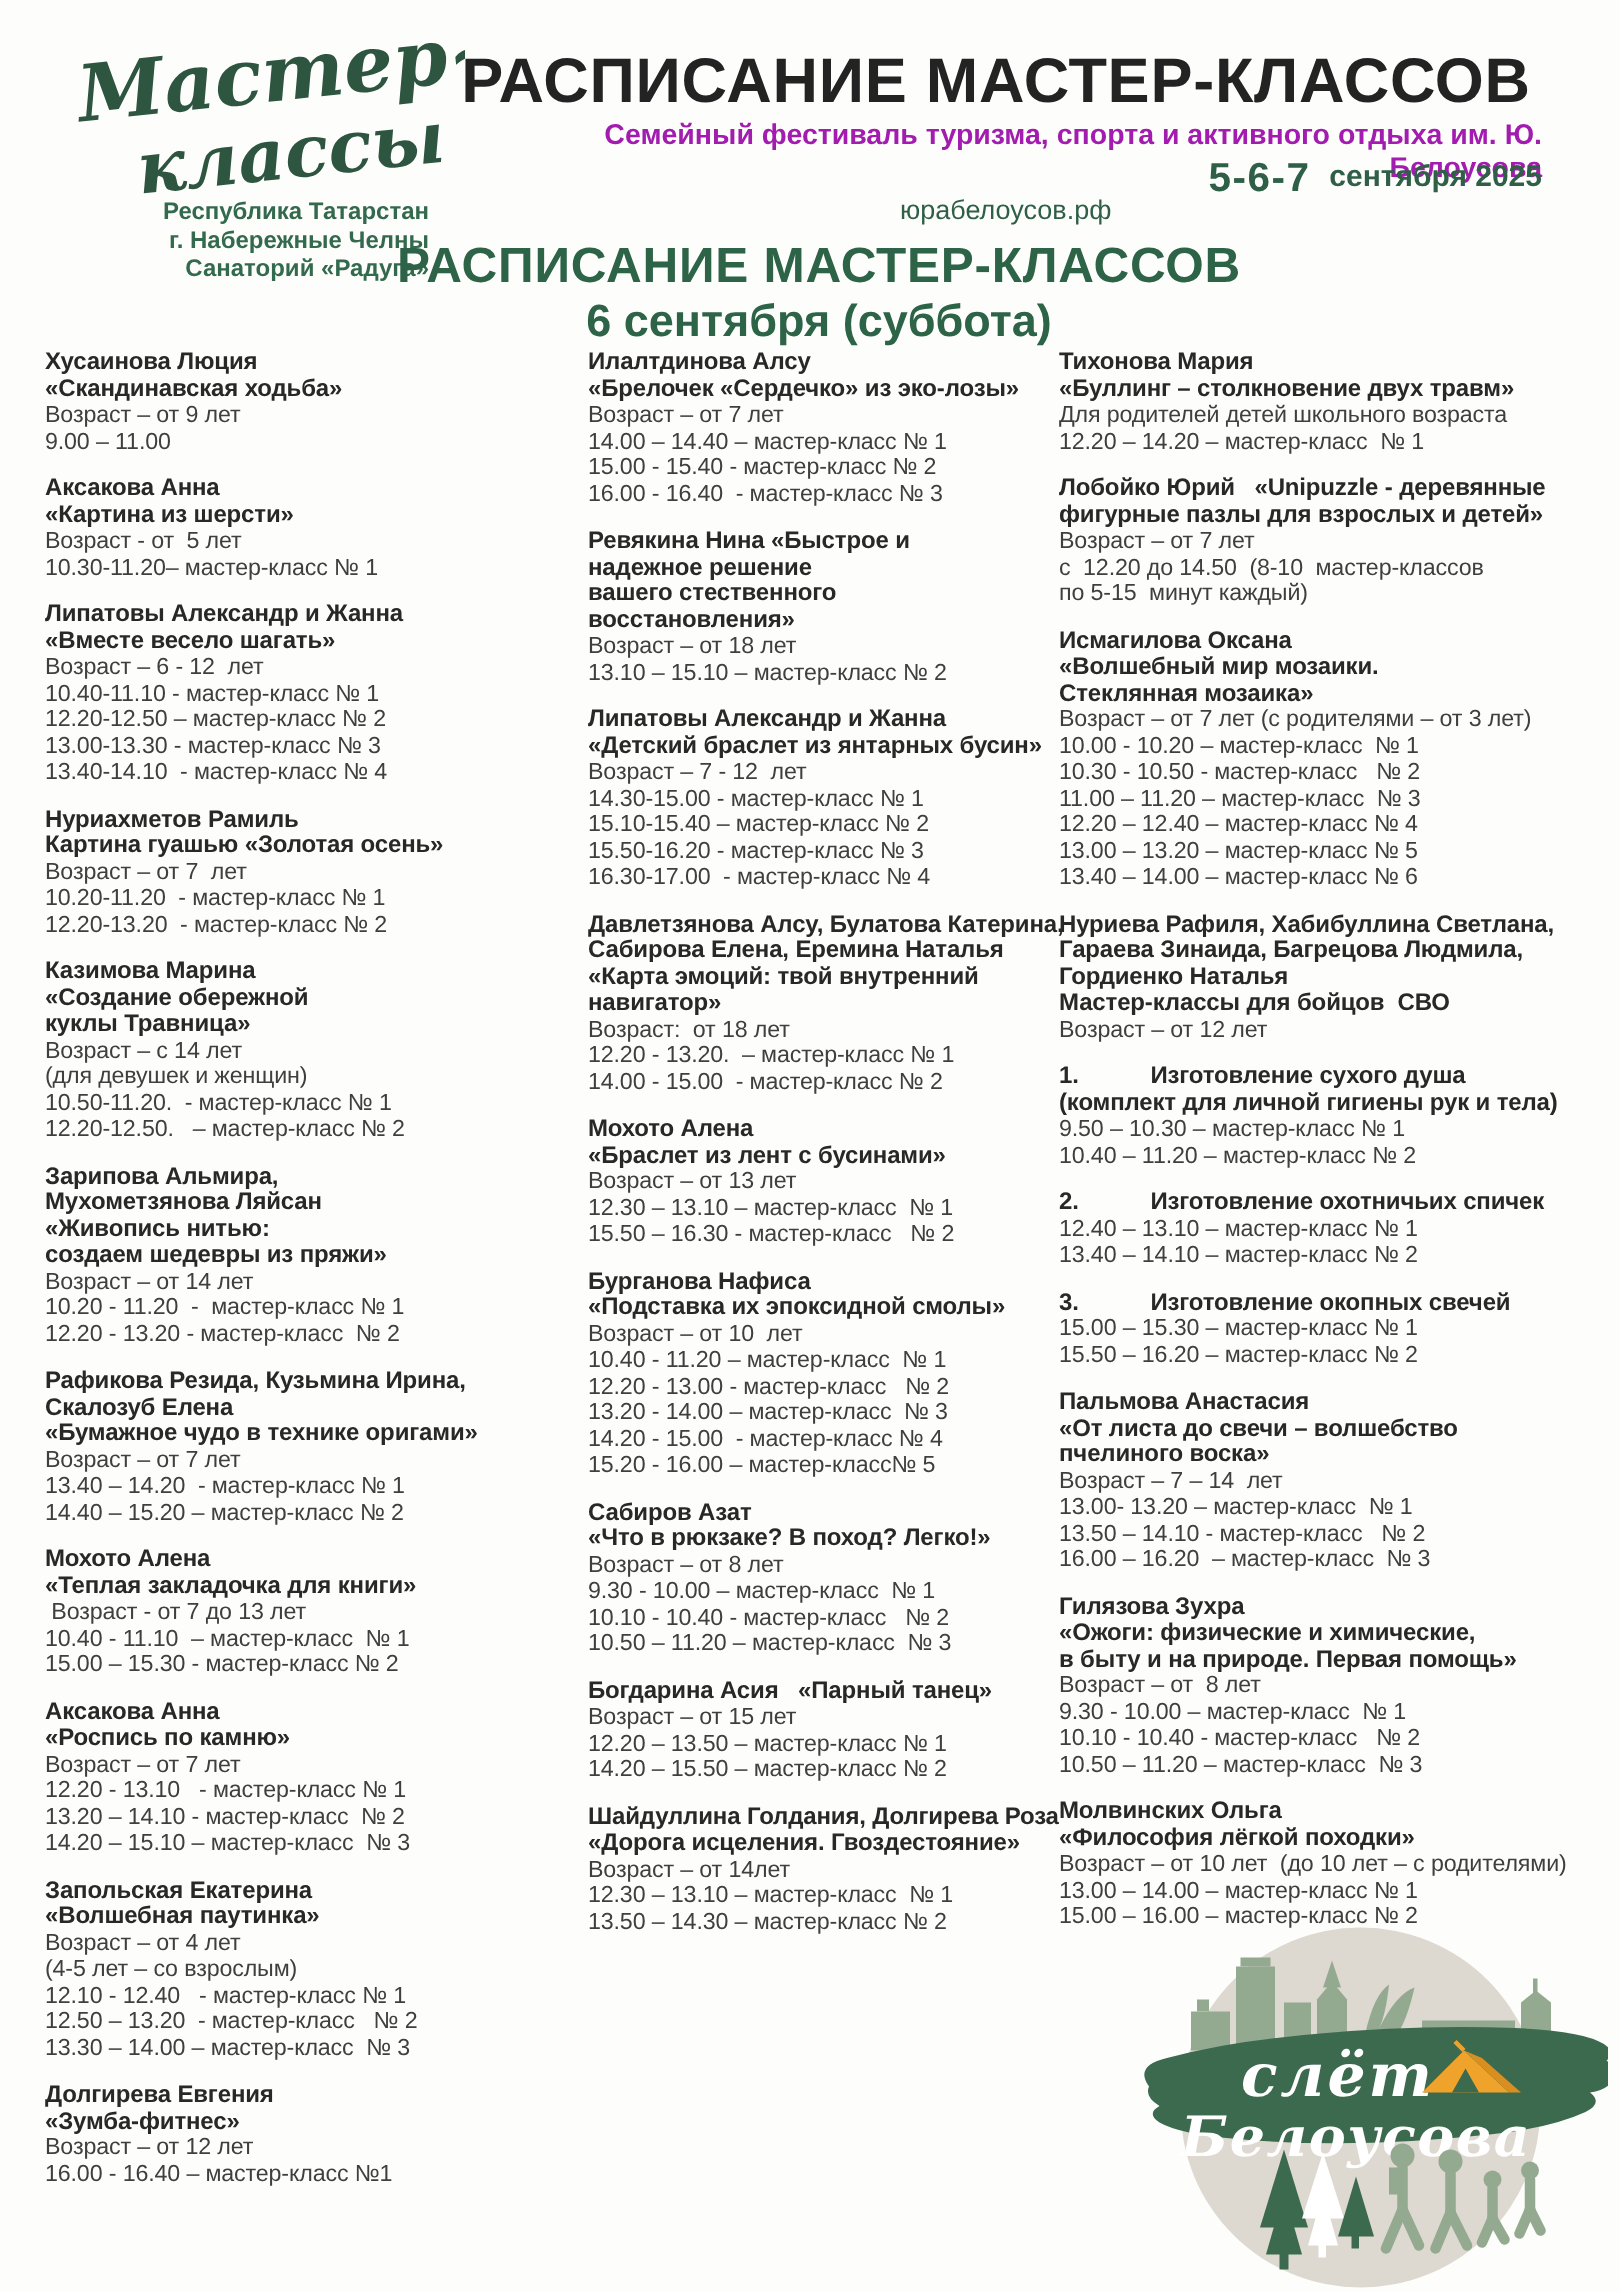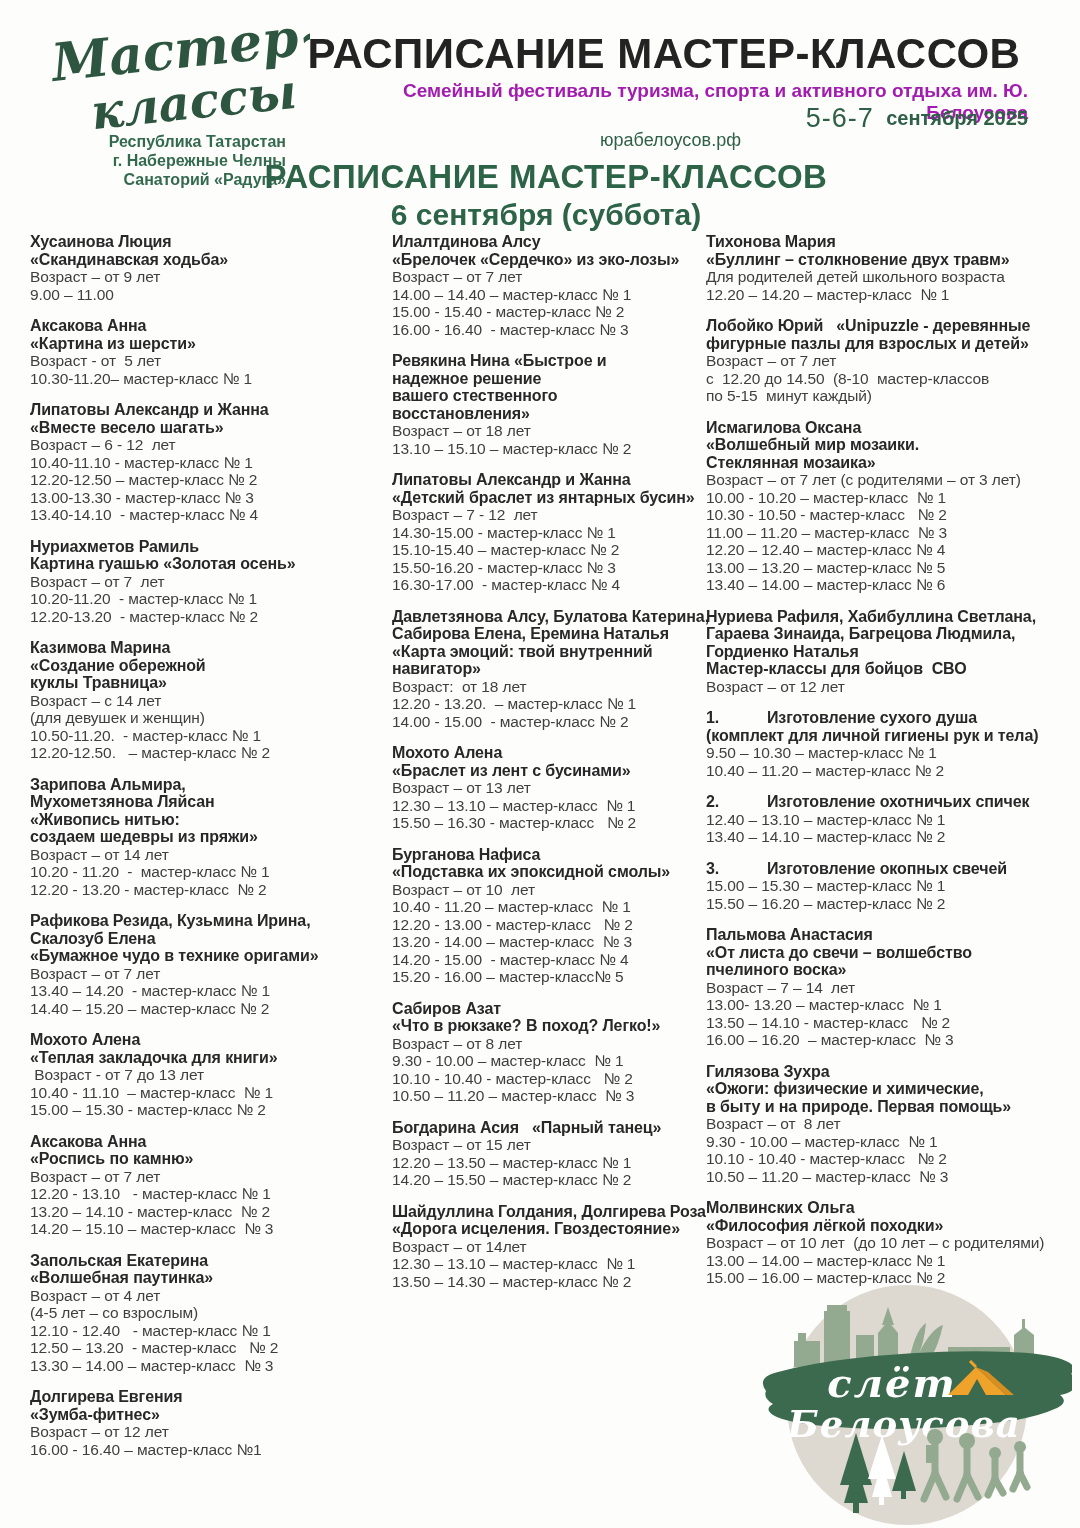--- a/index.html
+++ b/index.html
@@ -14,7 +14,7 @@
   .subtitle{position:absolute;left:300px;top:80px;width:728px;text-align:right;
             font-size:19px;font-weight:bold;color:#a21caf;}
   .dates{position:absolute;left:600px;top:103px;width:428px;text-align:right;color:#2f6047;}
-  .dates .big{font-size:27px;font-weight:400;letter-spacing:1px;vertical-align:middle;}
+  .dates .big{font-size:27px;font-weight:700;letter-spacing:1px;vertical-align:middle;}
   .dates .small{font-size:20px;font-weight:bold;vertical-align:middle;margin-left:8px;}
   .website{position:absolute;left:600px;top:130px;width:395px;
            font-size:18px;color:#2f6047;}

